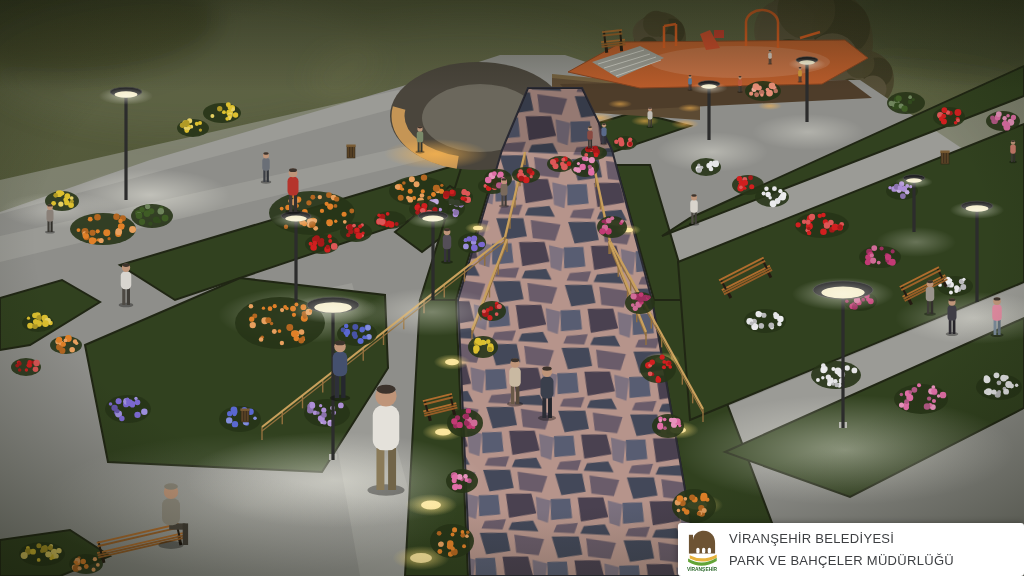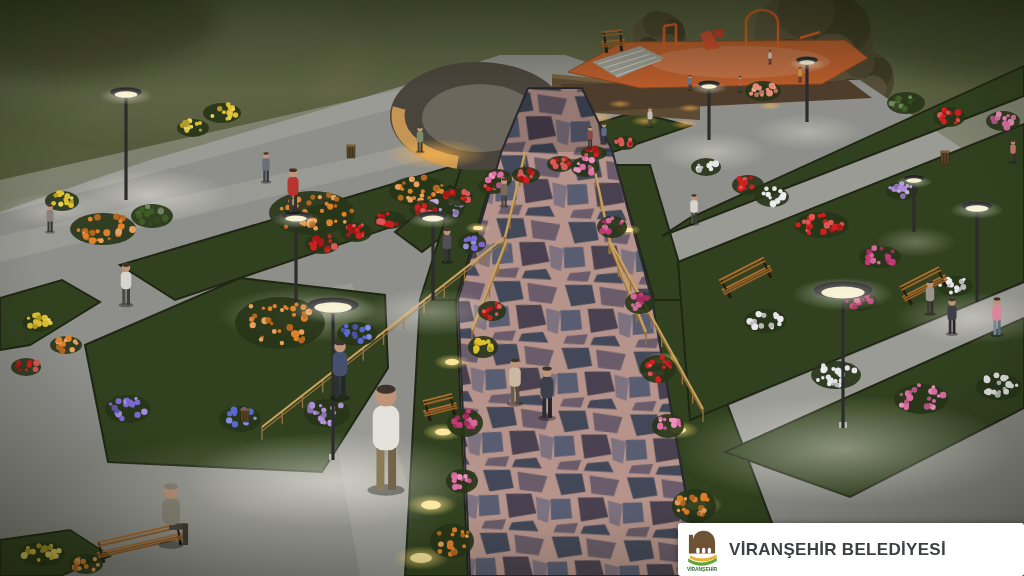--- a/index.html
+++ b/index.html
@@ -10,8 +10,8 @@
   .logo-card{position:absolute;left:678px;top:523px;width:346px;height:53px;
     background:var(--cardBg,#ffffff);border-radius:3px;display:flex;align-items:center;
     padding-left:6px;box-sizing:border-box;box-shadow:0 0 6px rgba(0,0,0,.35);}
-  .logo-text{margin-left:9px;color:var(--textDark,#3d3f42);font-weight:bold;
-    font-size:17px;line-height:22px;letter-spacing:.3px;white-space:nowrap;}
+  .logo-text{margin-left:9px;color:var(--textDark,#3d3f42);font-weight:normal;
+    font-size:13px;line-height:22px;letter-spacing:.3px;white-space:nowrap;}
 </style>
 </head>
 <body>

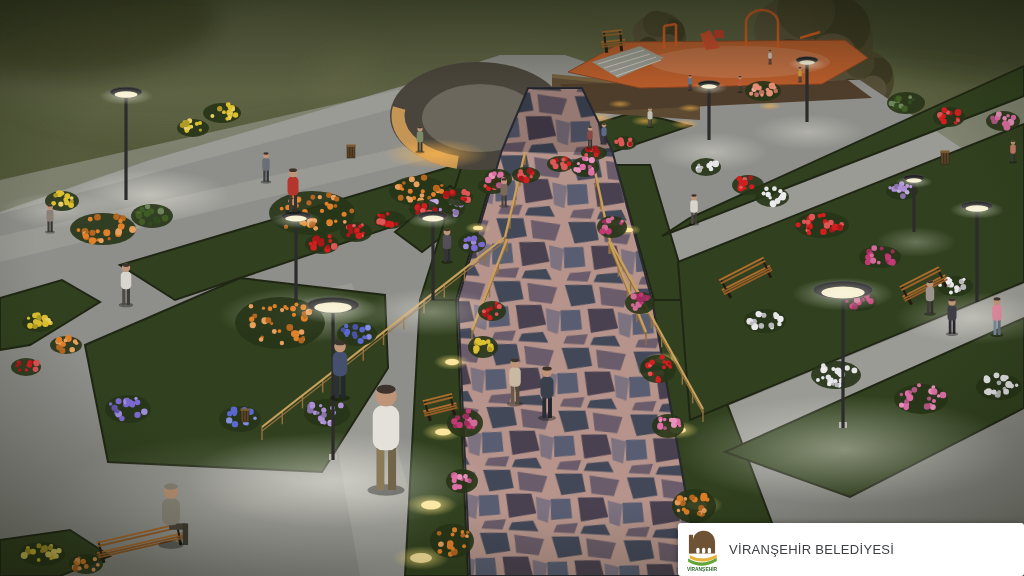--- a/index.html
+++ b/index.html
@@ -1693,6 +1693,7 @@
   </svg>
   <div class="logo-text">
     <div>VİRANŞEHİR BELEDİYESİ</div>
+    <div>PARK VE BAHÇELER MÜDÜRLÜĞÜ</div>
   </div>
 </div>
 </div>

